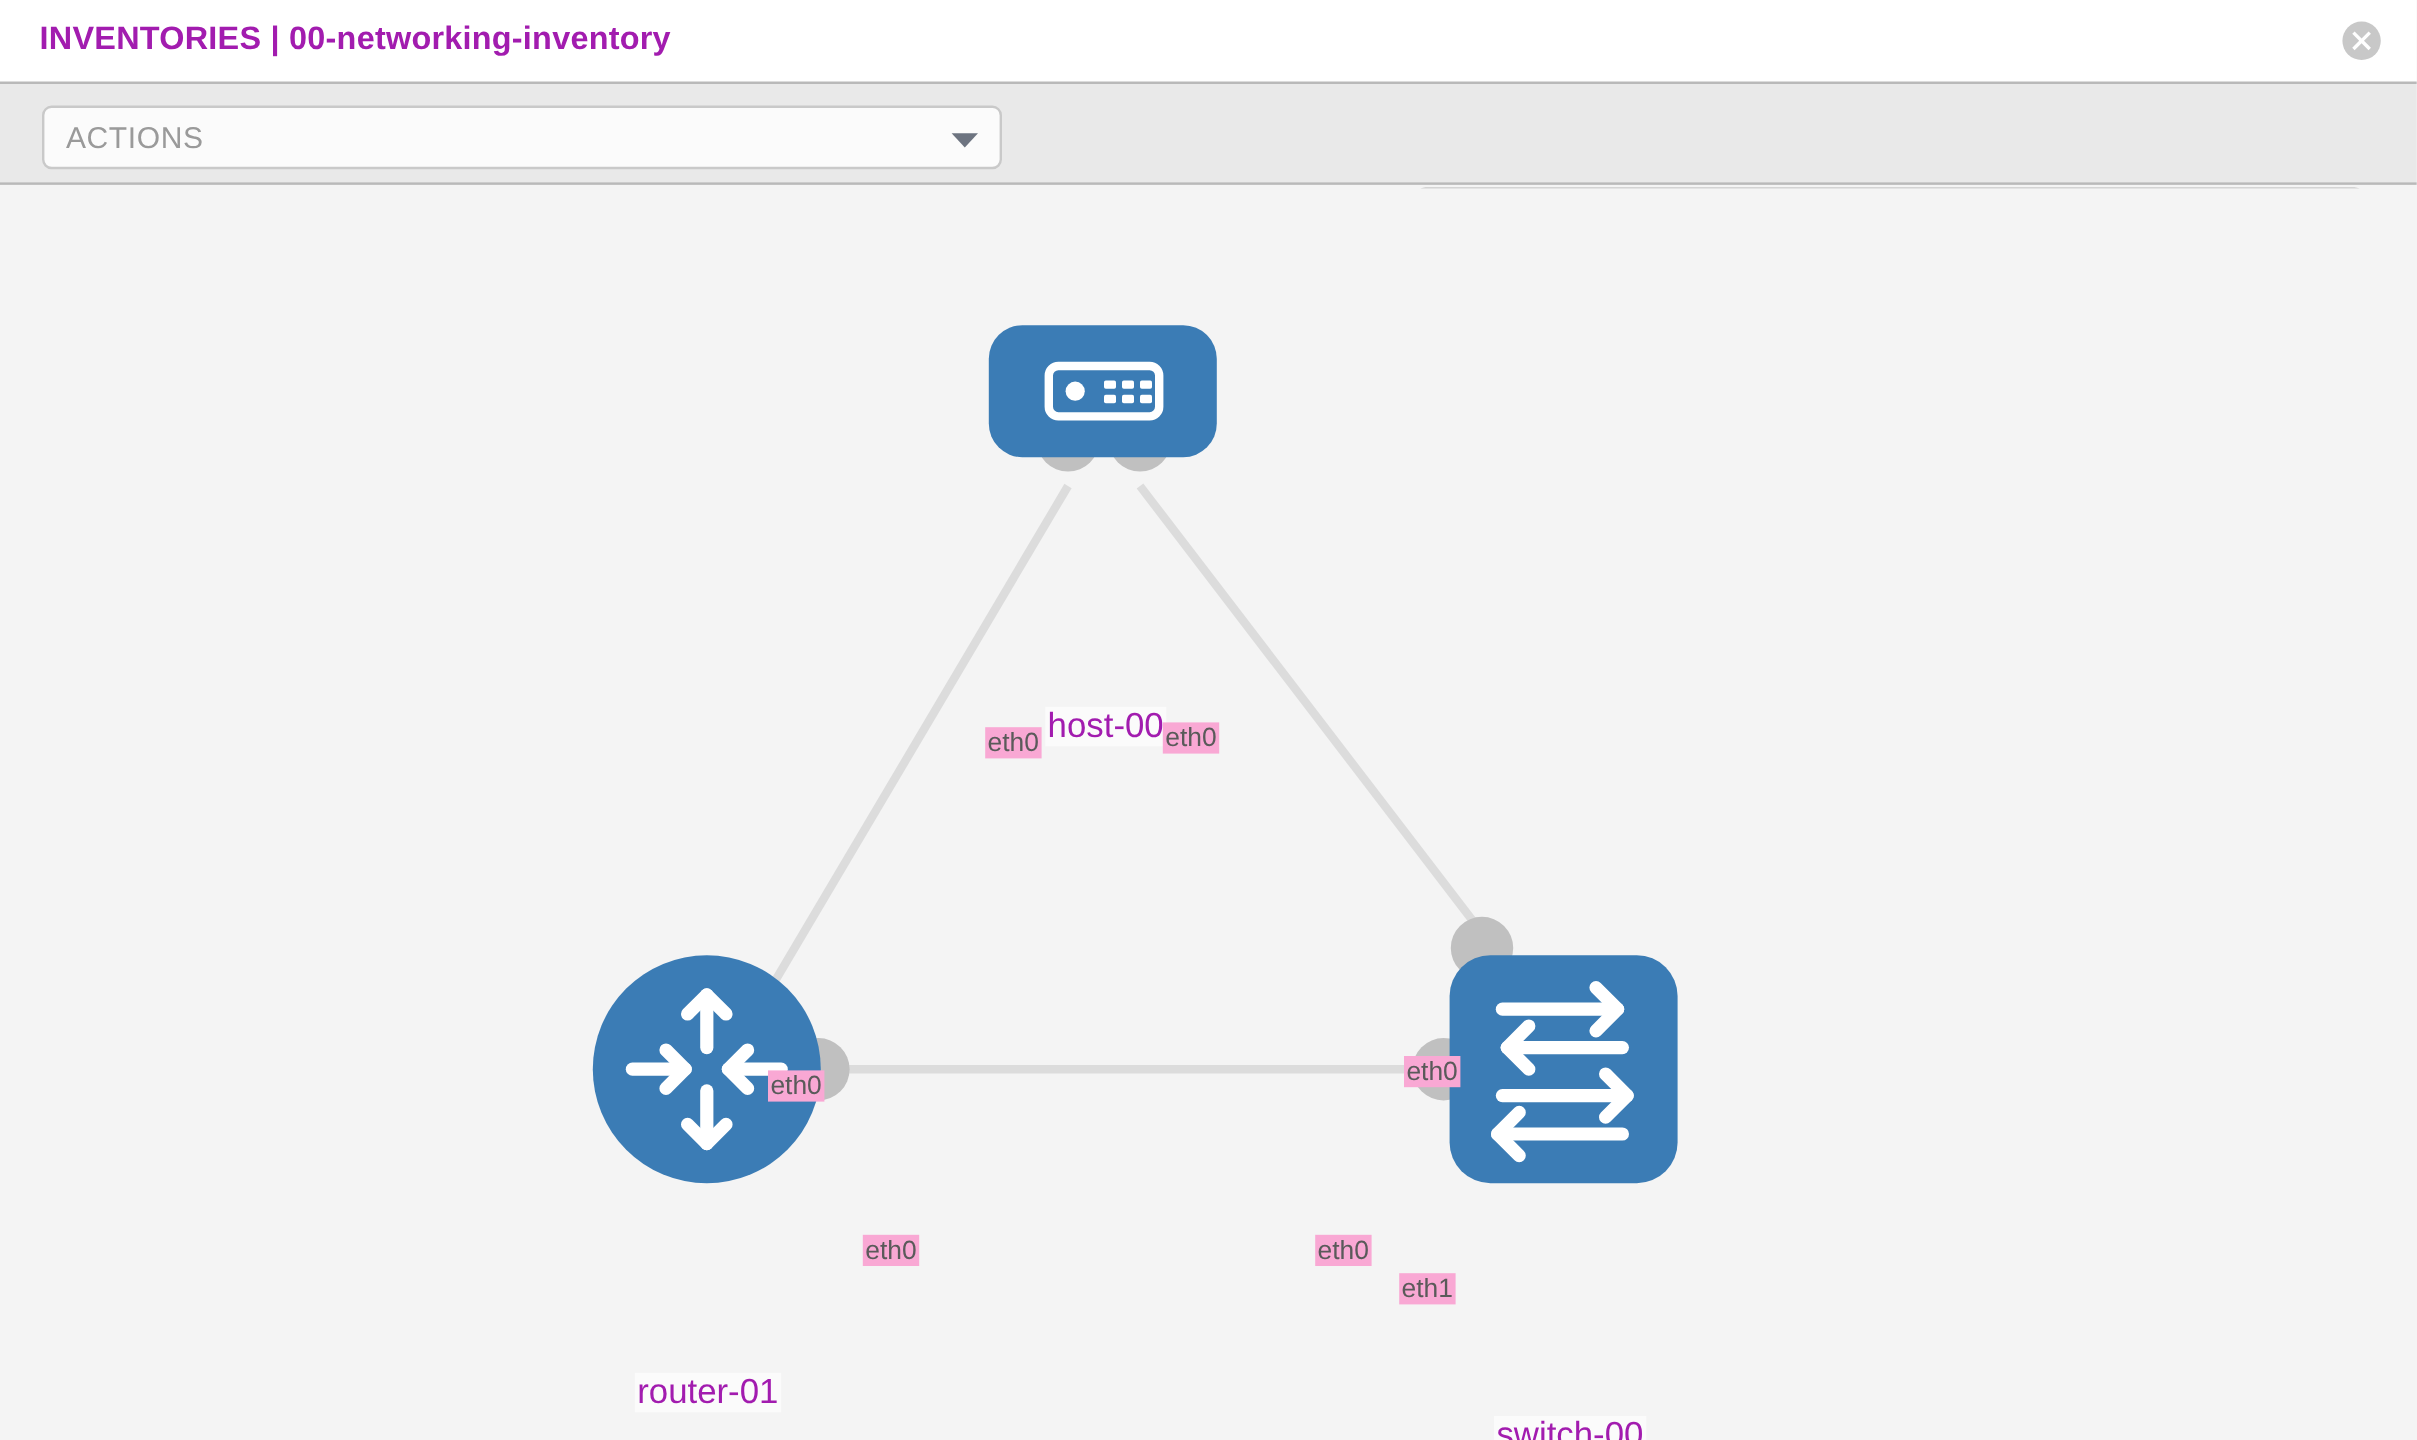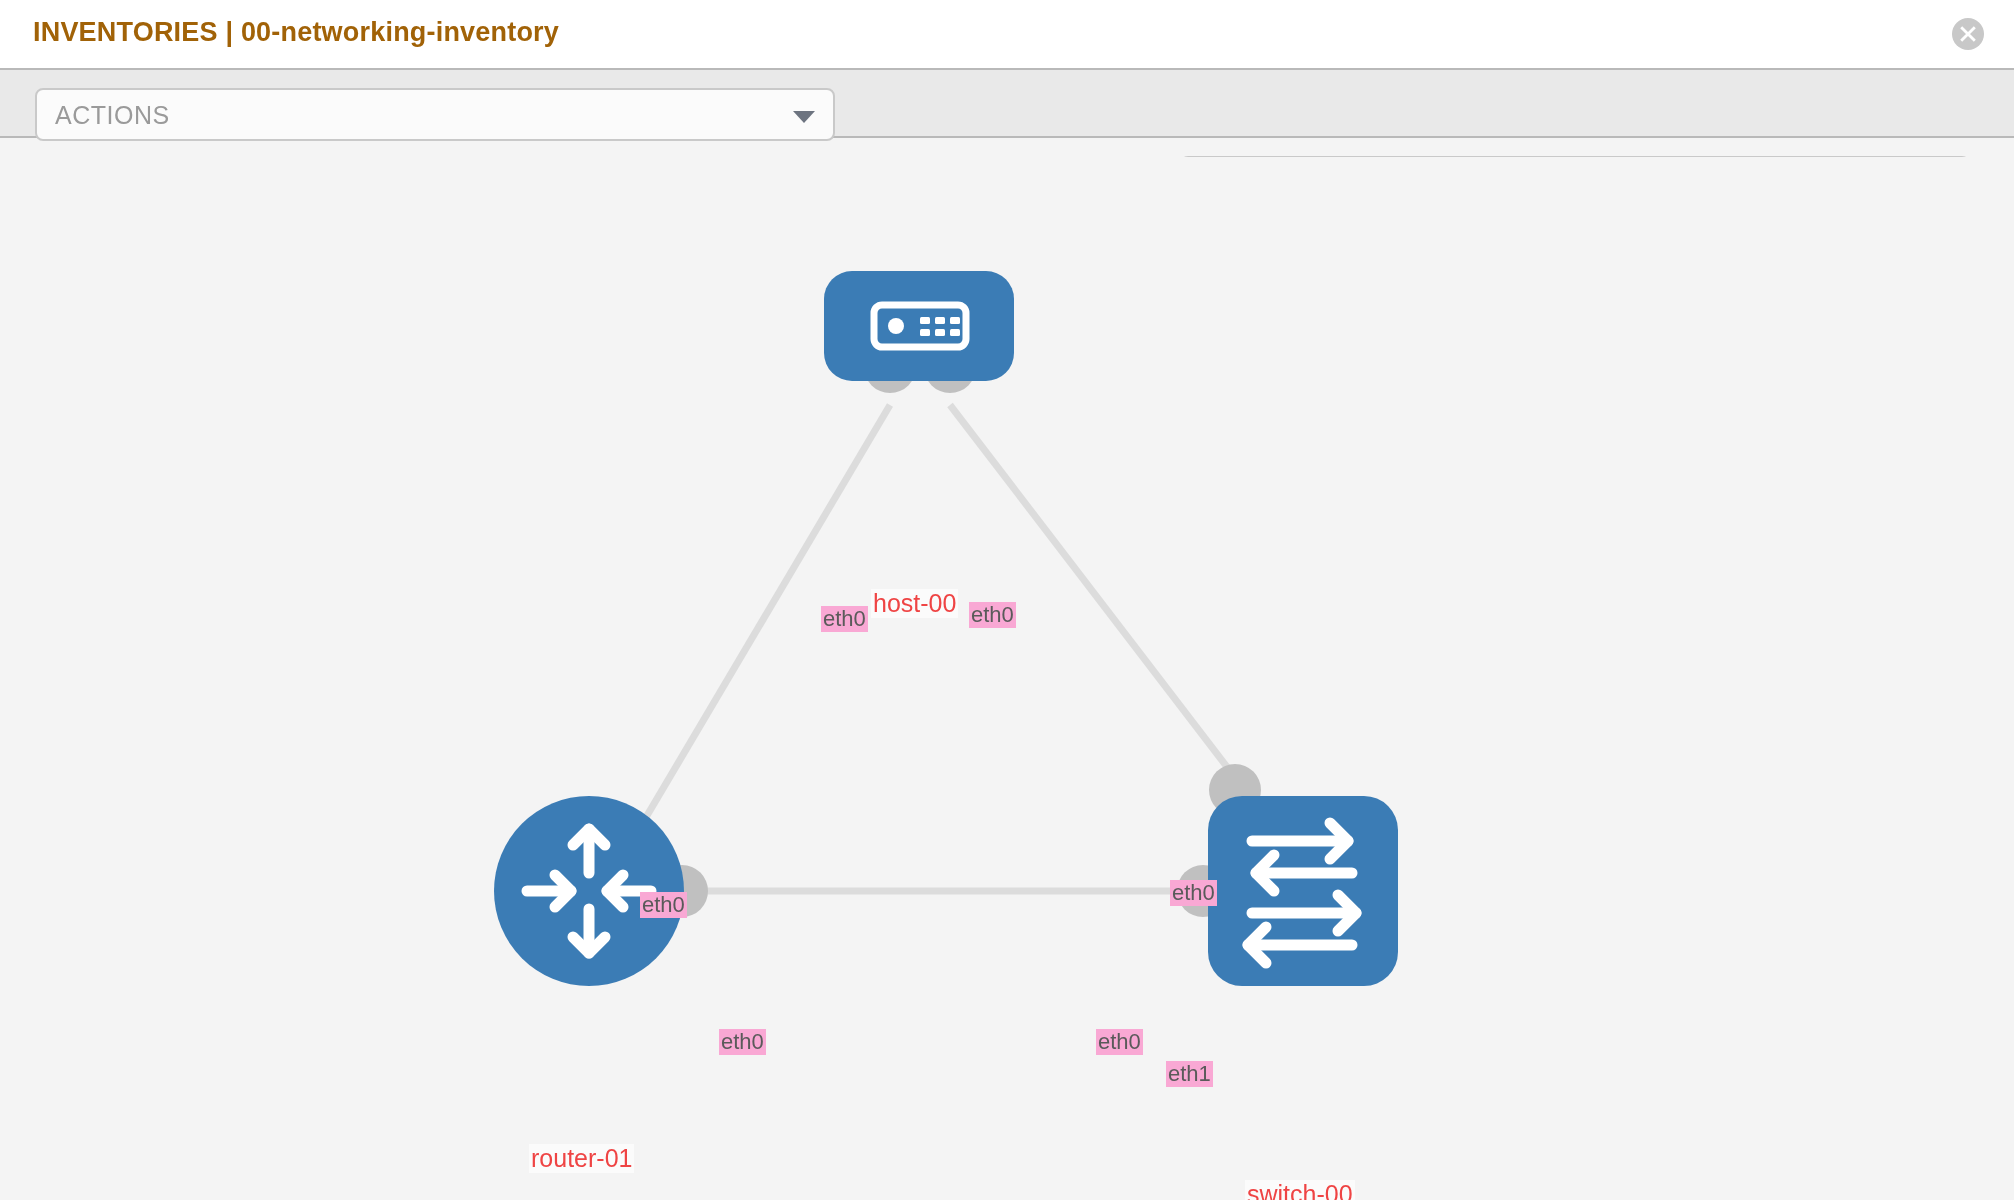--- a/index.html
+++ b/index.html
@@ -34,7 +34,7 @@
     top: 17px;
     font-size: 27px;
     font-weight: bold;
-    color: #a16207;
+    color: #a21caf;
     letter-spacing: 0.2px;
     white-space: nowrap;
   }

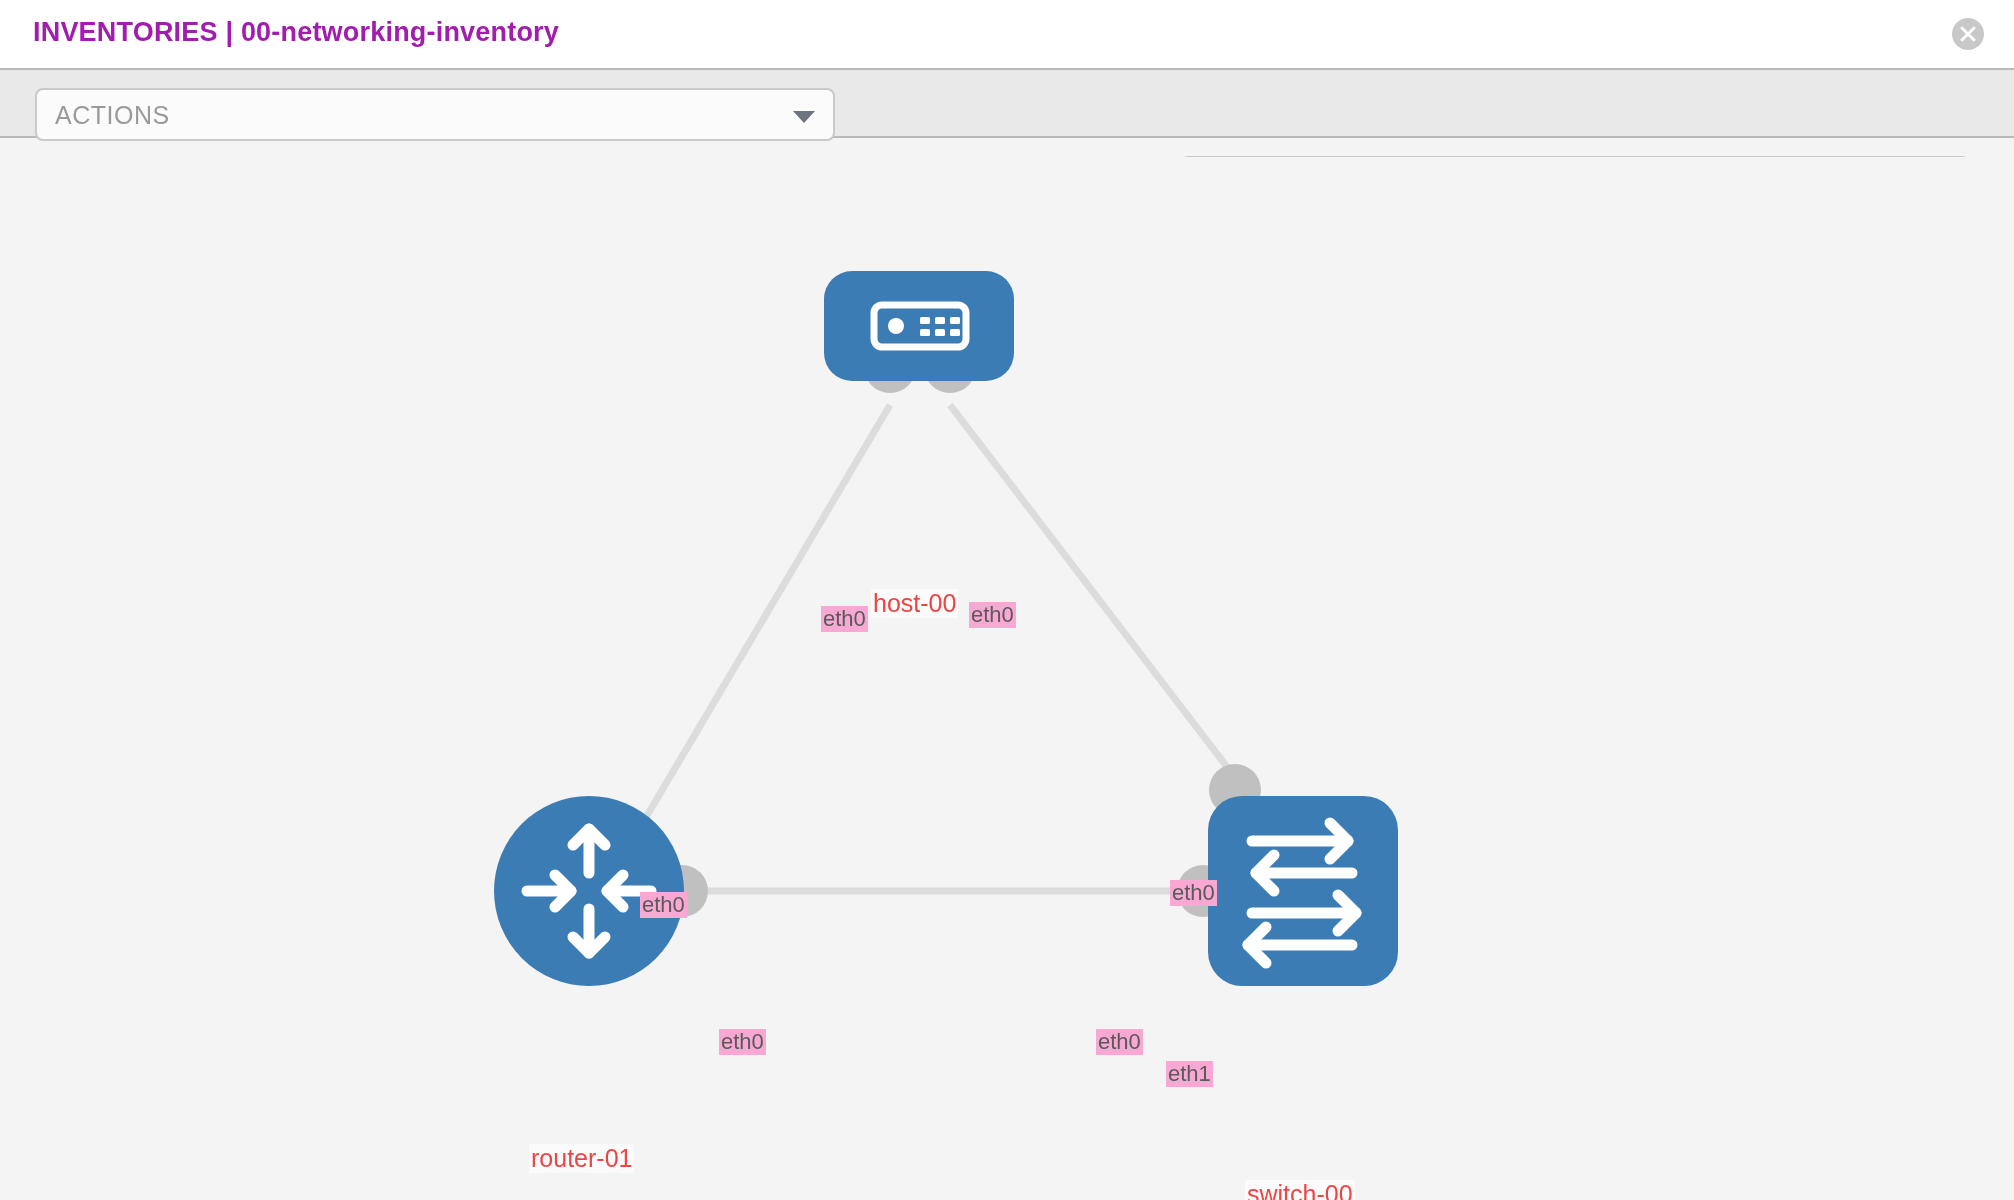--- a/index.html
+++ b/index.html
@@ -55,7 +55,7 @@
     position: absolute;
     left: 0; top: 68px;
     width: 2014px;
-    height: 70px;
+    height: 86px;
     background: #e9e9e9;
     border-top: 2px solid #b9b9b9;
     border-bottom: 2px solid #b9b9b9;

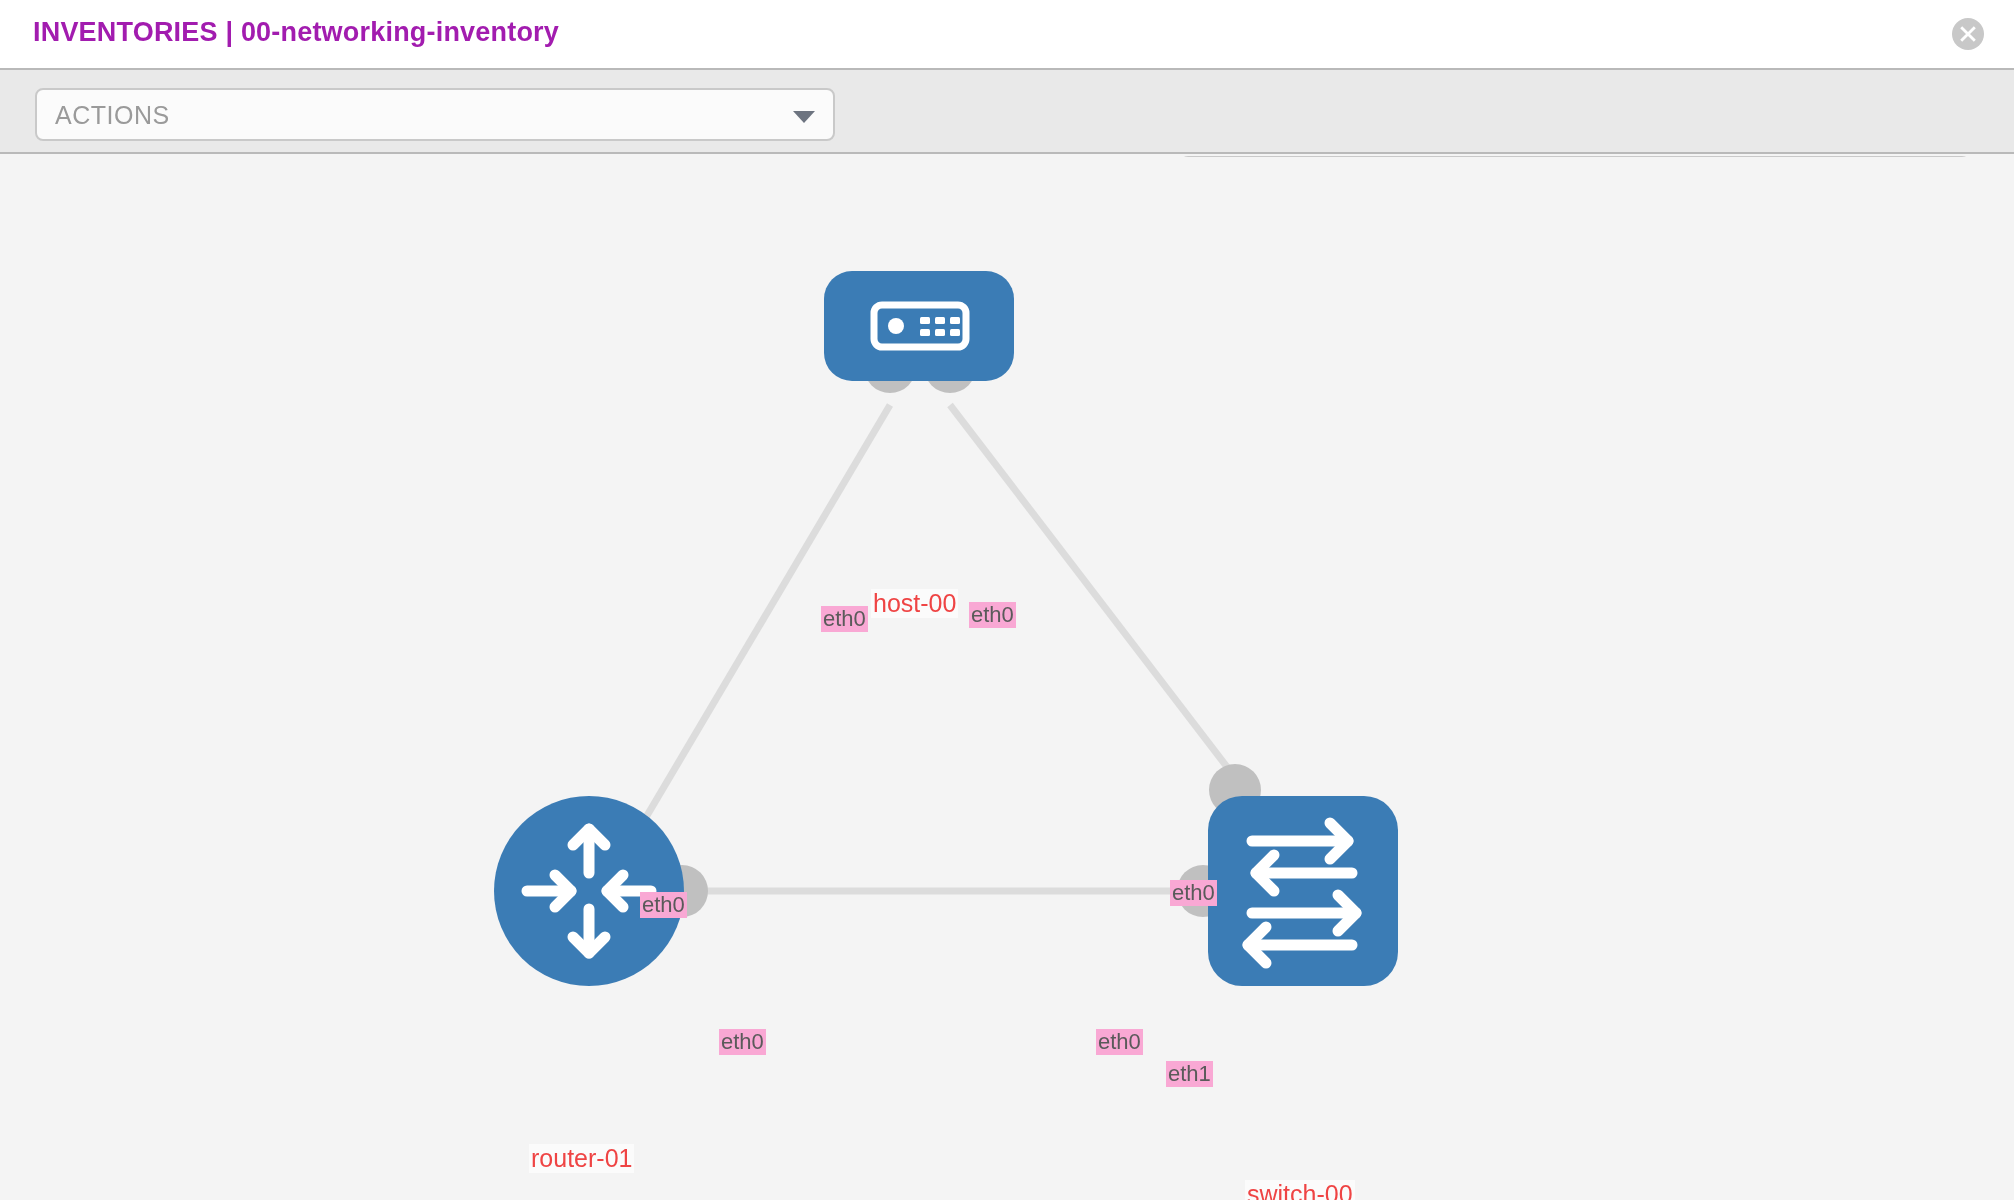--- a/index.html
+++ b/index.html
@@ -150,8 +150,8 @@
 
   .node-label {
     position: absolute;
-    font-size: 25px;
-    color: #ef4444;
+    font-size: 29px;
+    color: #a21caf;
     background: #fbfbfb;
     white-space: nowrap;
     padding: 0 2px;

